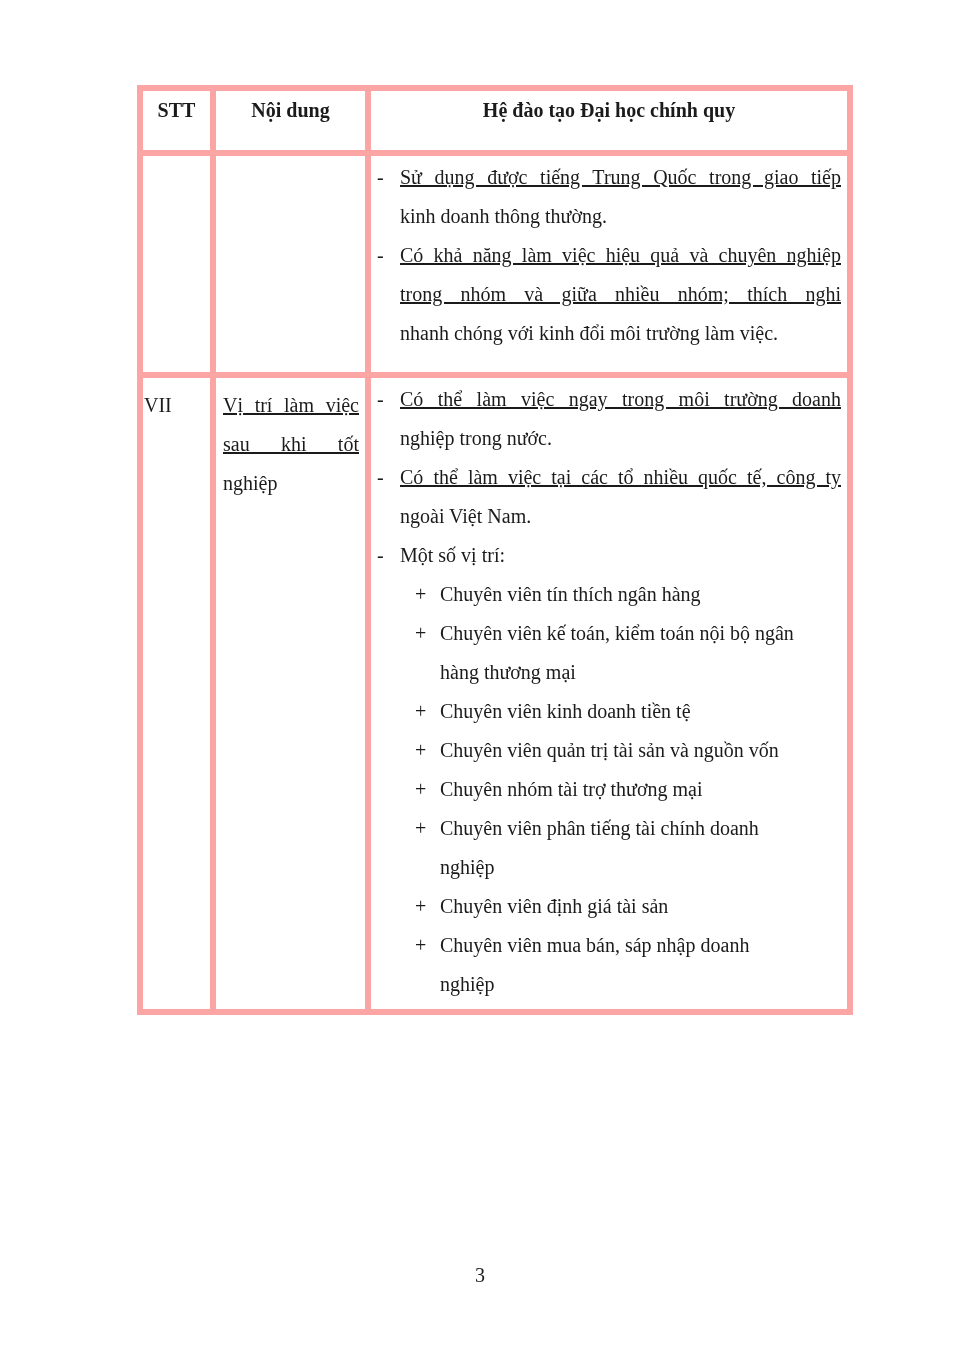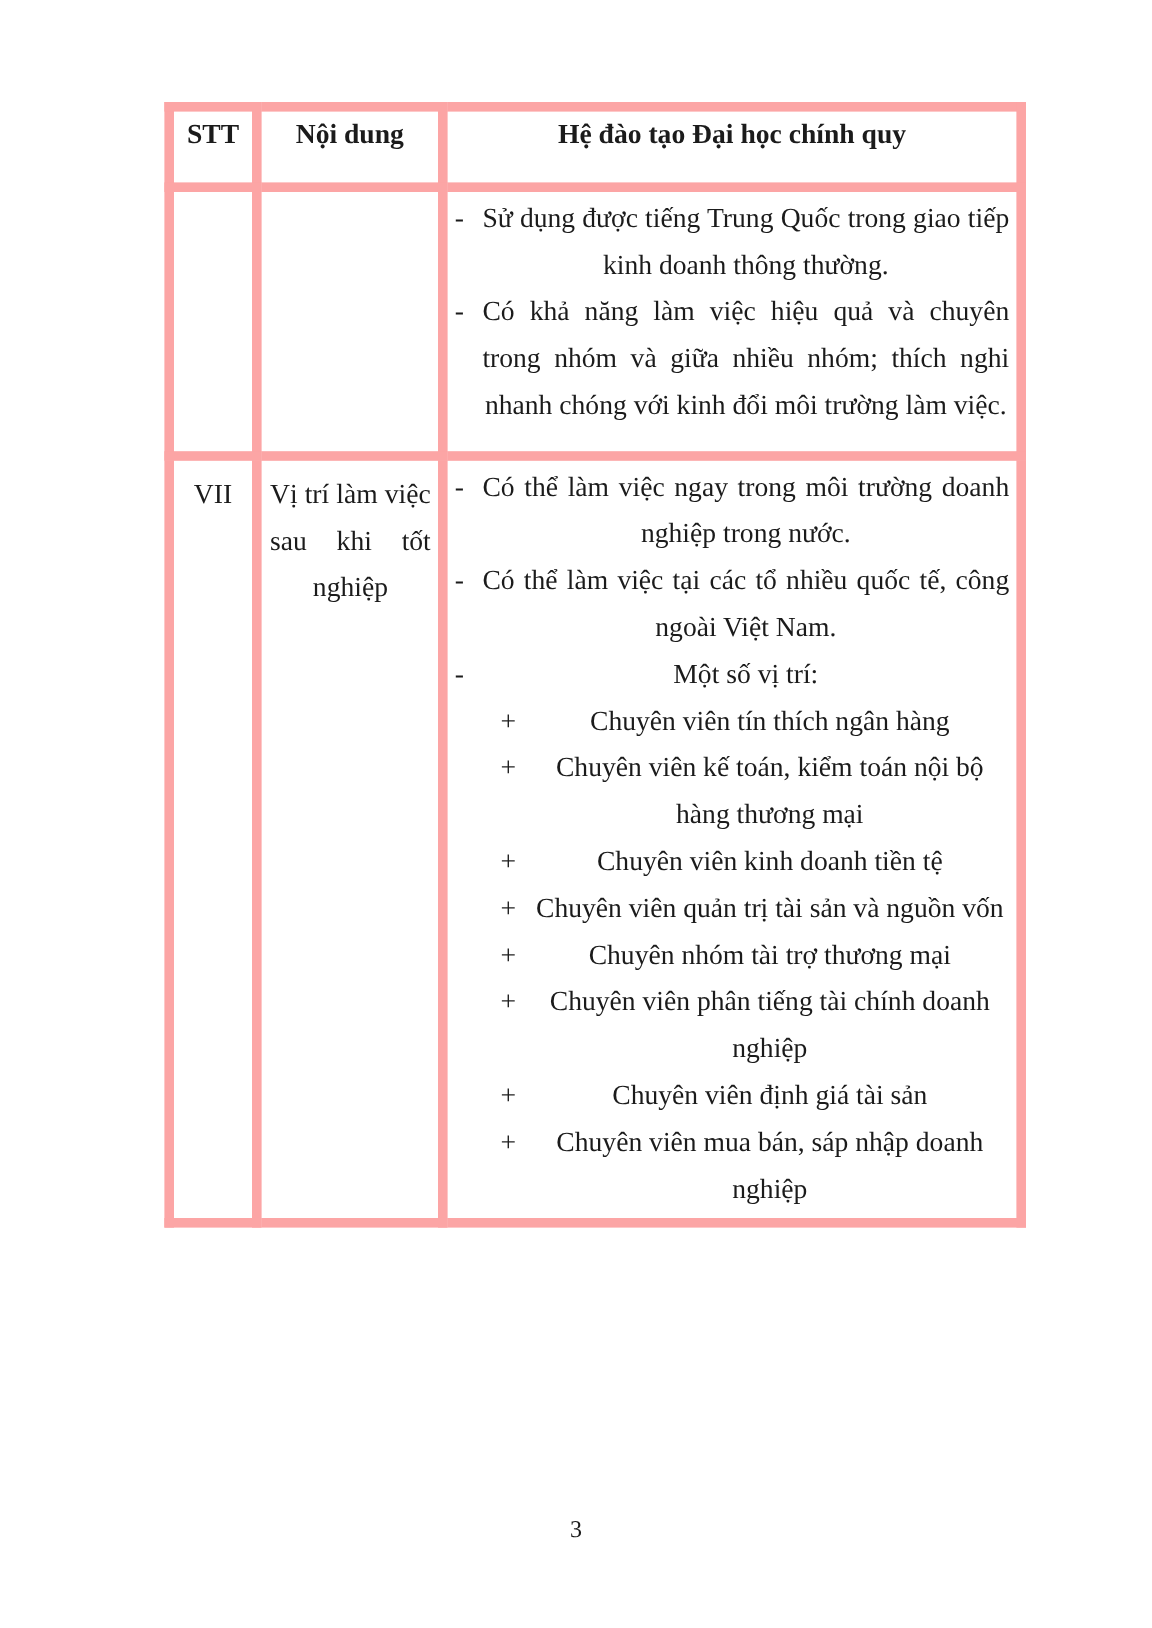--- a/index.html
+++ b/index.html
@@ -28,9 +28,9 @@
   .doc-table col.c2 { width: 155px; }
   .doc-table col.c3 { width: 482px; }
   .doc-table th, .doc-table td {
-    border: 8px solid #fca5a5;
+    border: 6px solid #fca5a5;
     vertical-align: top;
-    font-size: 23px;
+    font-size: 20px;
   }
   .doc-table th {
     font-weight: bold;

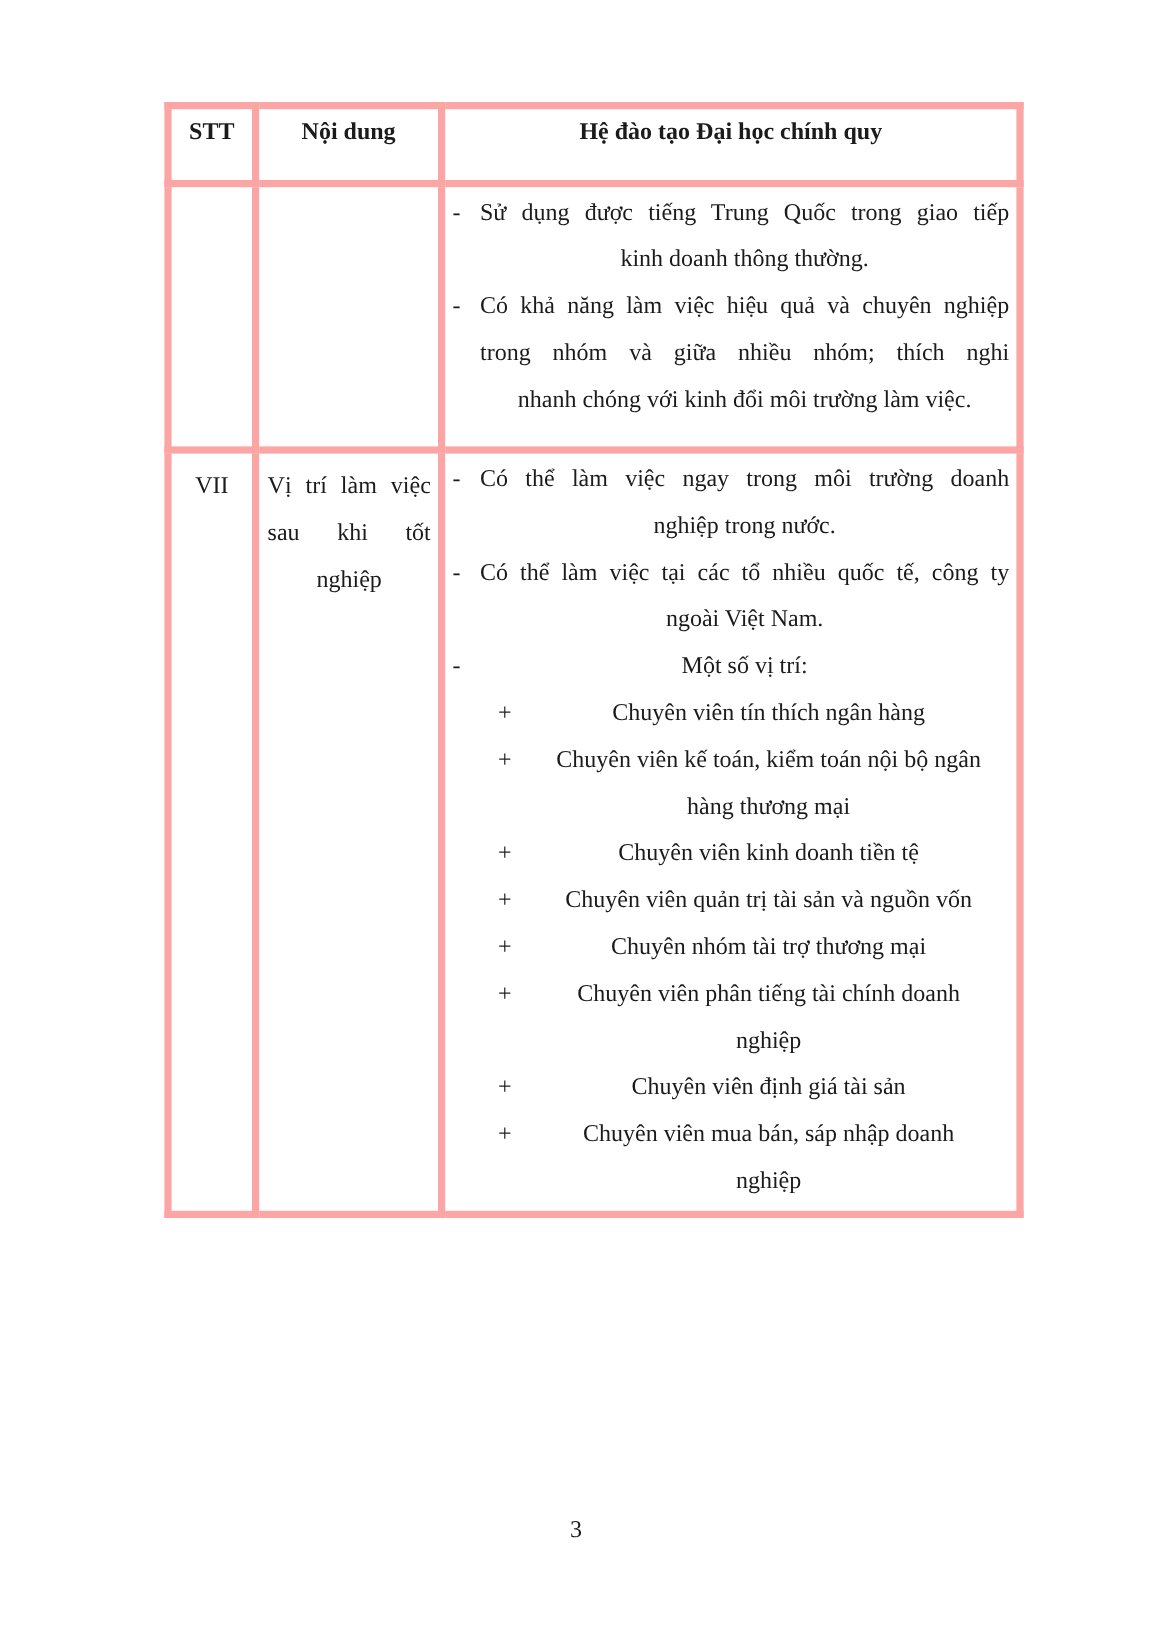--- a/index.html
+++ b/index.html
@@ -62,6 +62,7 @@
   .line.stretch {
     text-align: justify;
     text-align-last: justify;
+    text-decoration: underline;
   }
   .item {
     position: relative;

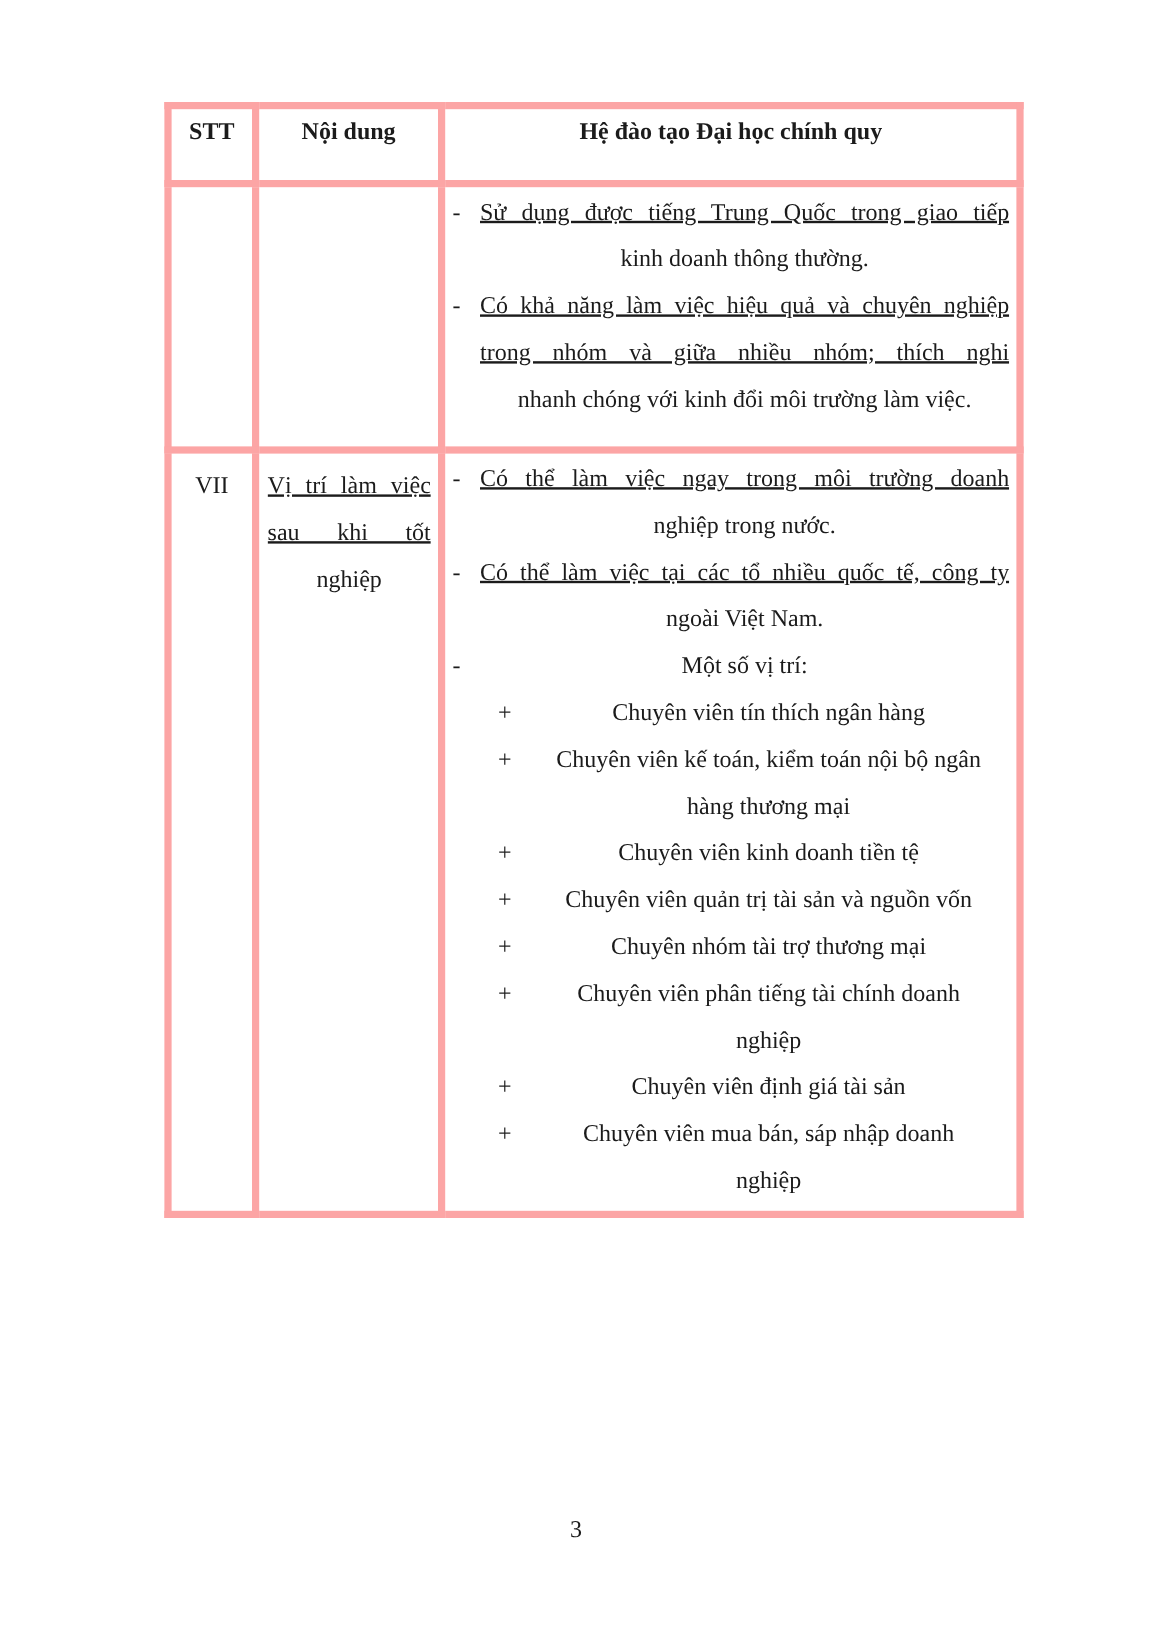--- a/index.html
+++ b/index.html
@@ -57,7 +57,7 @@
   .line {
     height: 39px;
     overflow: hidden;
-    text-align: center;
+    text-align: left;
   }
   .line.stretch {
     text-align: justify;

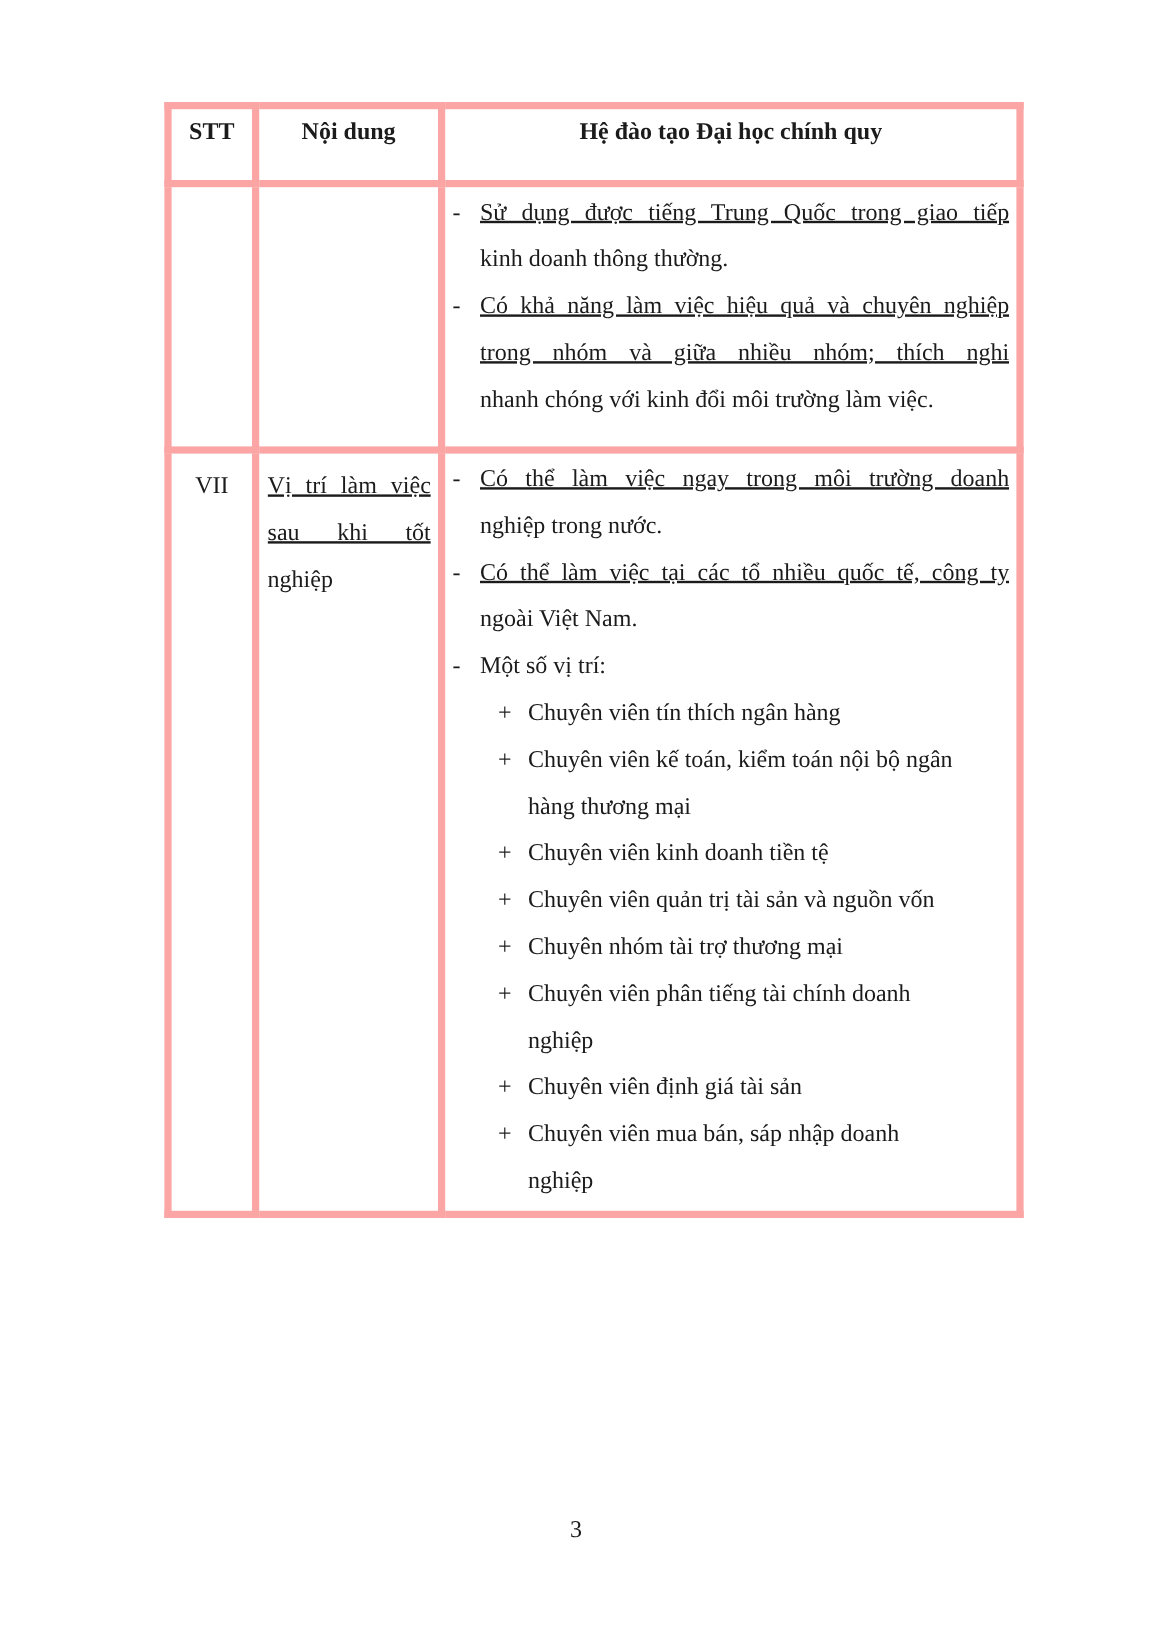--- a/index.html
+++ b/index.html
@@ -45,7 +45,7 @@
   tbody tr:nth-child(1) td { height: 207px; }
   tbody tr:nth-child(2) td { height: 622px; }
   .cell-stt {
-    text-align: center;
+    text-align: left;
     padding-top: 8px;
   }
   .cell-noidung {

